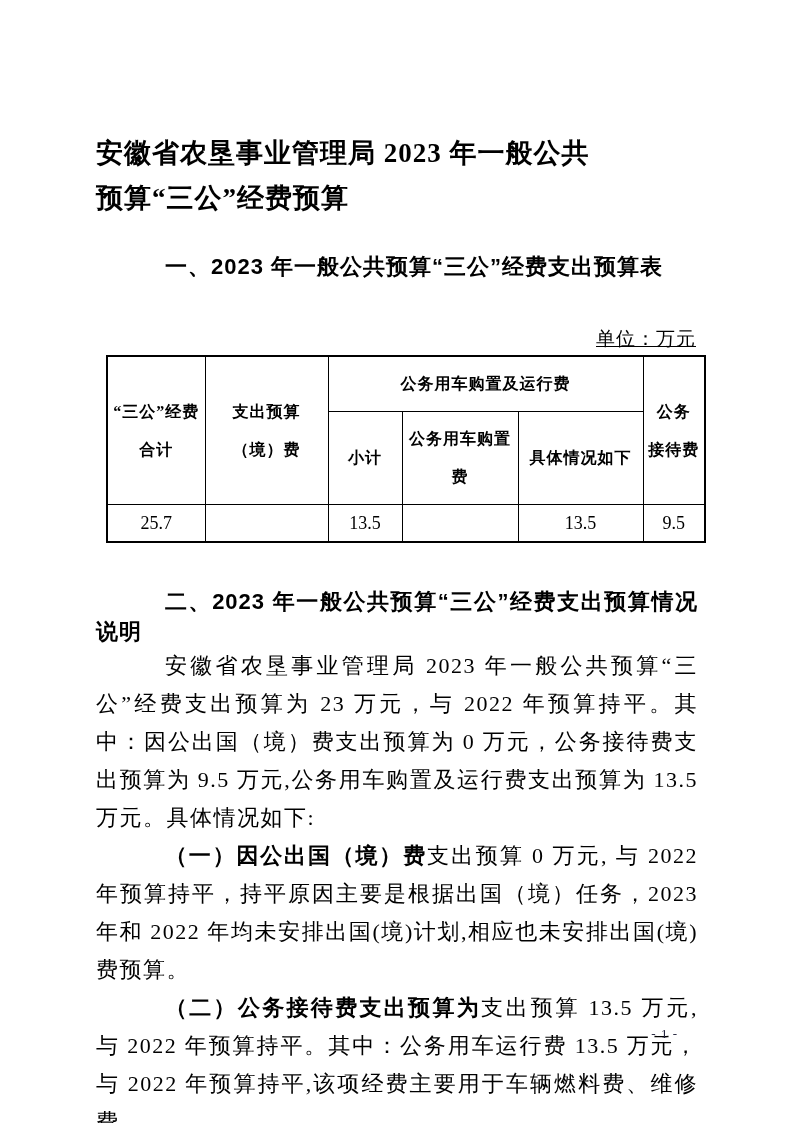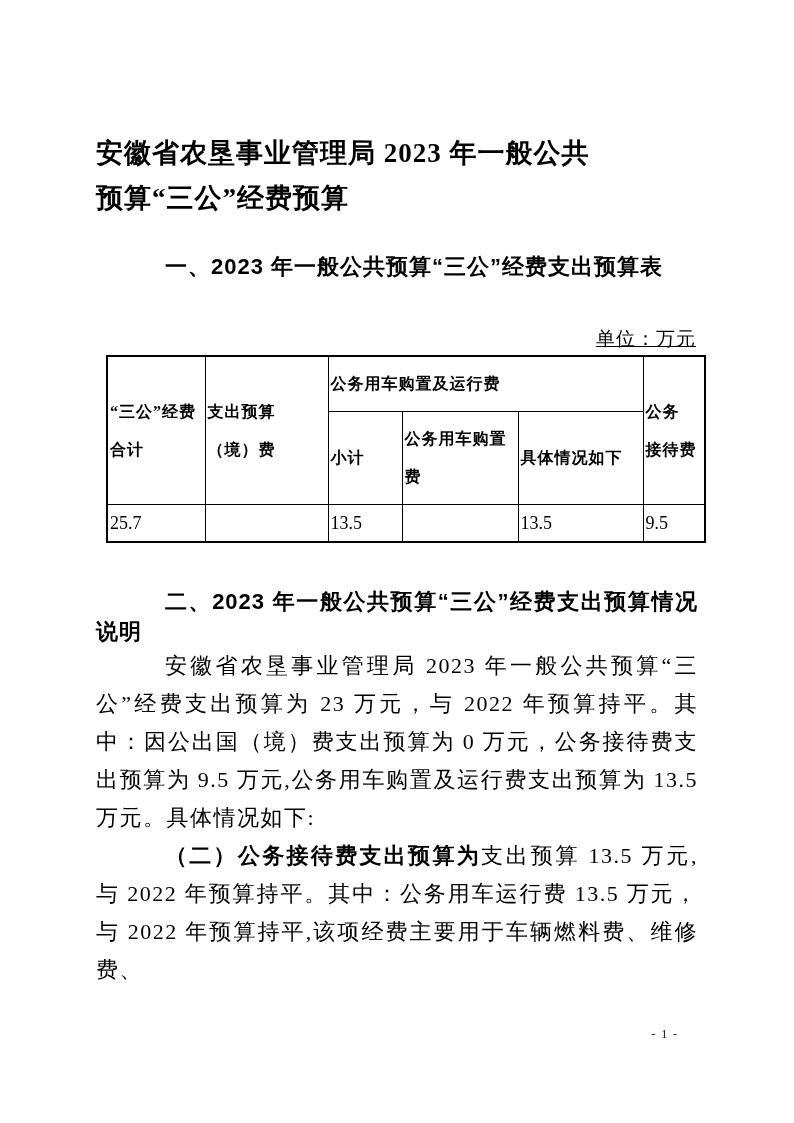--- a/index.html
+++ b/index.html
@@ -51,6 +51,7 @@
   }
   table.budget td {
     border: 1px solid #000;
+    text-align: center;
     vertical-align: middle;
     padding: 8px 2px;
     overflow: hidden;

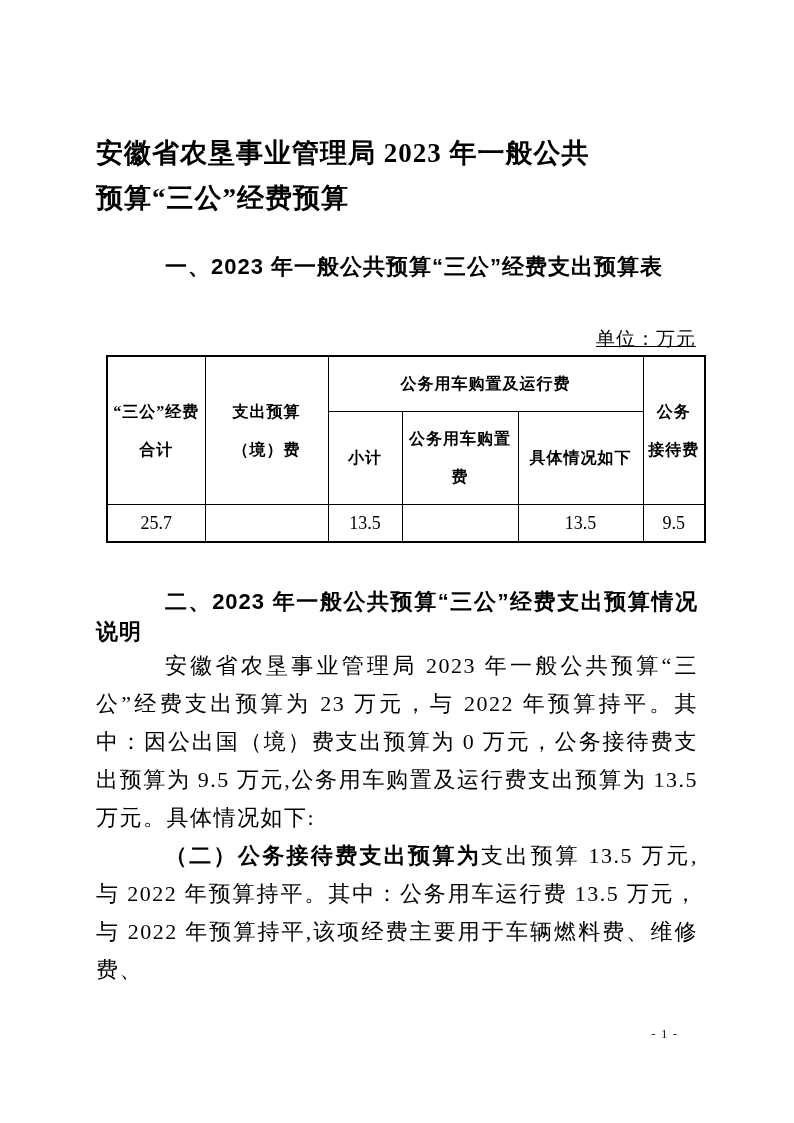--- a/index.html
+++ b/index.html
@@ -136,6 +136,7 @@
 
   <p class="body-par">安徽省农垦事业管理局 2023 年一般公共预算“三公”经费支出预算为 23 万元，与 2022 年预算持平。其中：因公出国（境）费支出预算为 0 万元，公务接待费支出预算为 9.5 万元,公务用车购置及运行费支出预算为 13.5 万元。具体情况如下:</p>
 
+  <p class="body-par"><span class="lead-bold">（一）因公出国（境）费</span><span>支出预算 0 万元, 与 2022 年预算持平，持平原因主要是根据出国（境）任务，2023 年和 2022 年均未安排出国(境)计划,相应也未安排出国(境)费预算。</span></p>
 
   <p class="body-par"><span class="lead-bold">（二）公务接待费支出预算为</span><span>支出预算 13.5 万元, 与 2022 年预算持平。其中：公务用车运行费 13.5 万元， 与 2022 年预算持平,该项经费主要用于车辆燃料费、维修费、</span></p>
 

